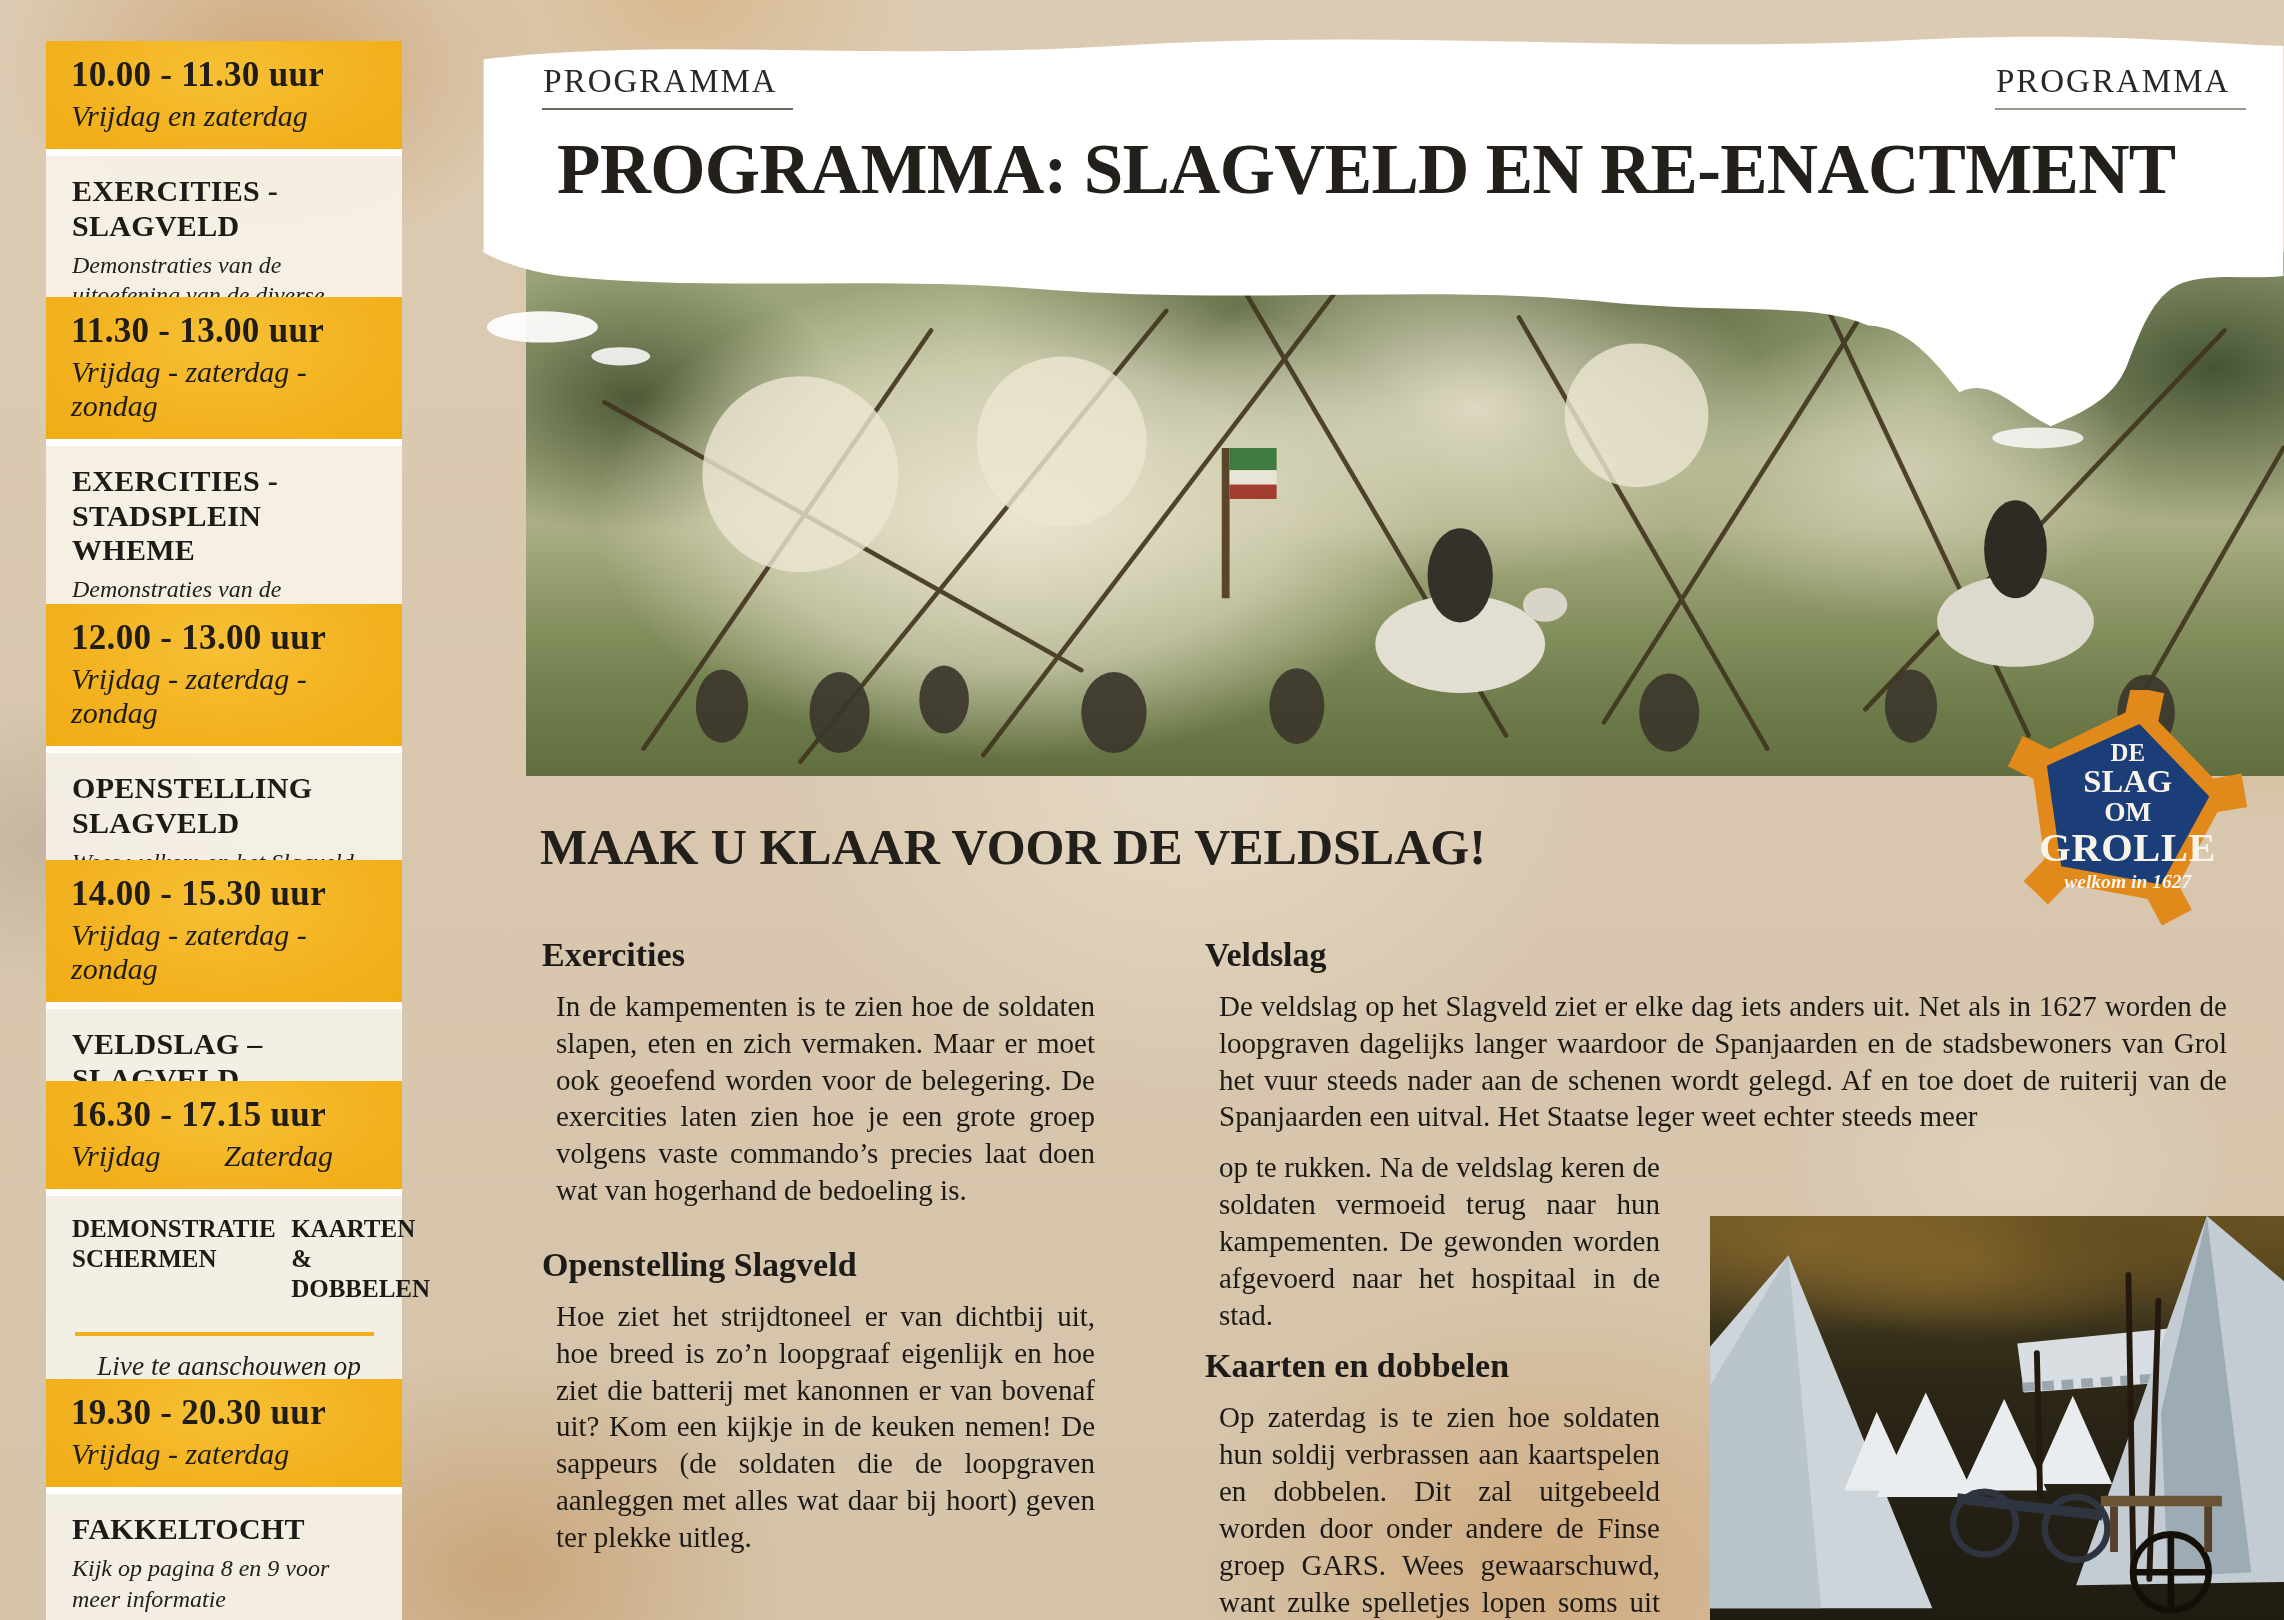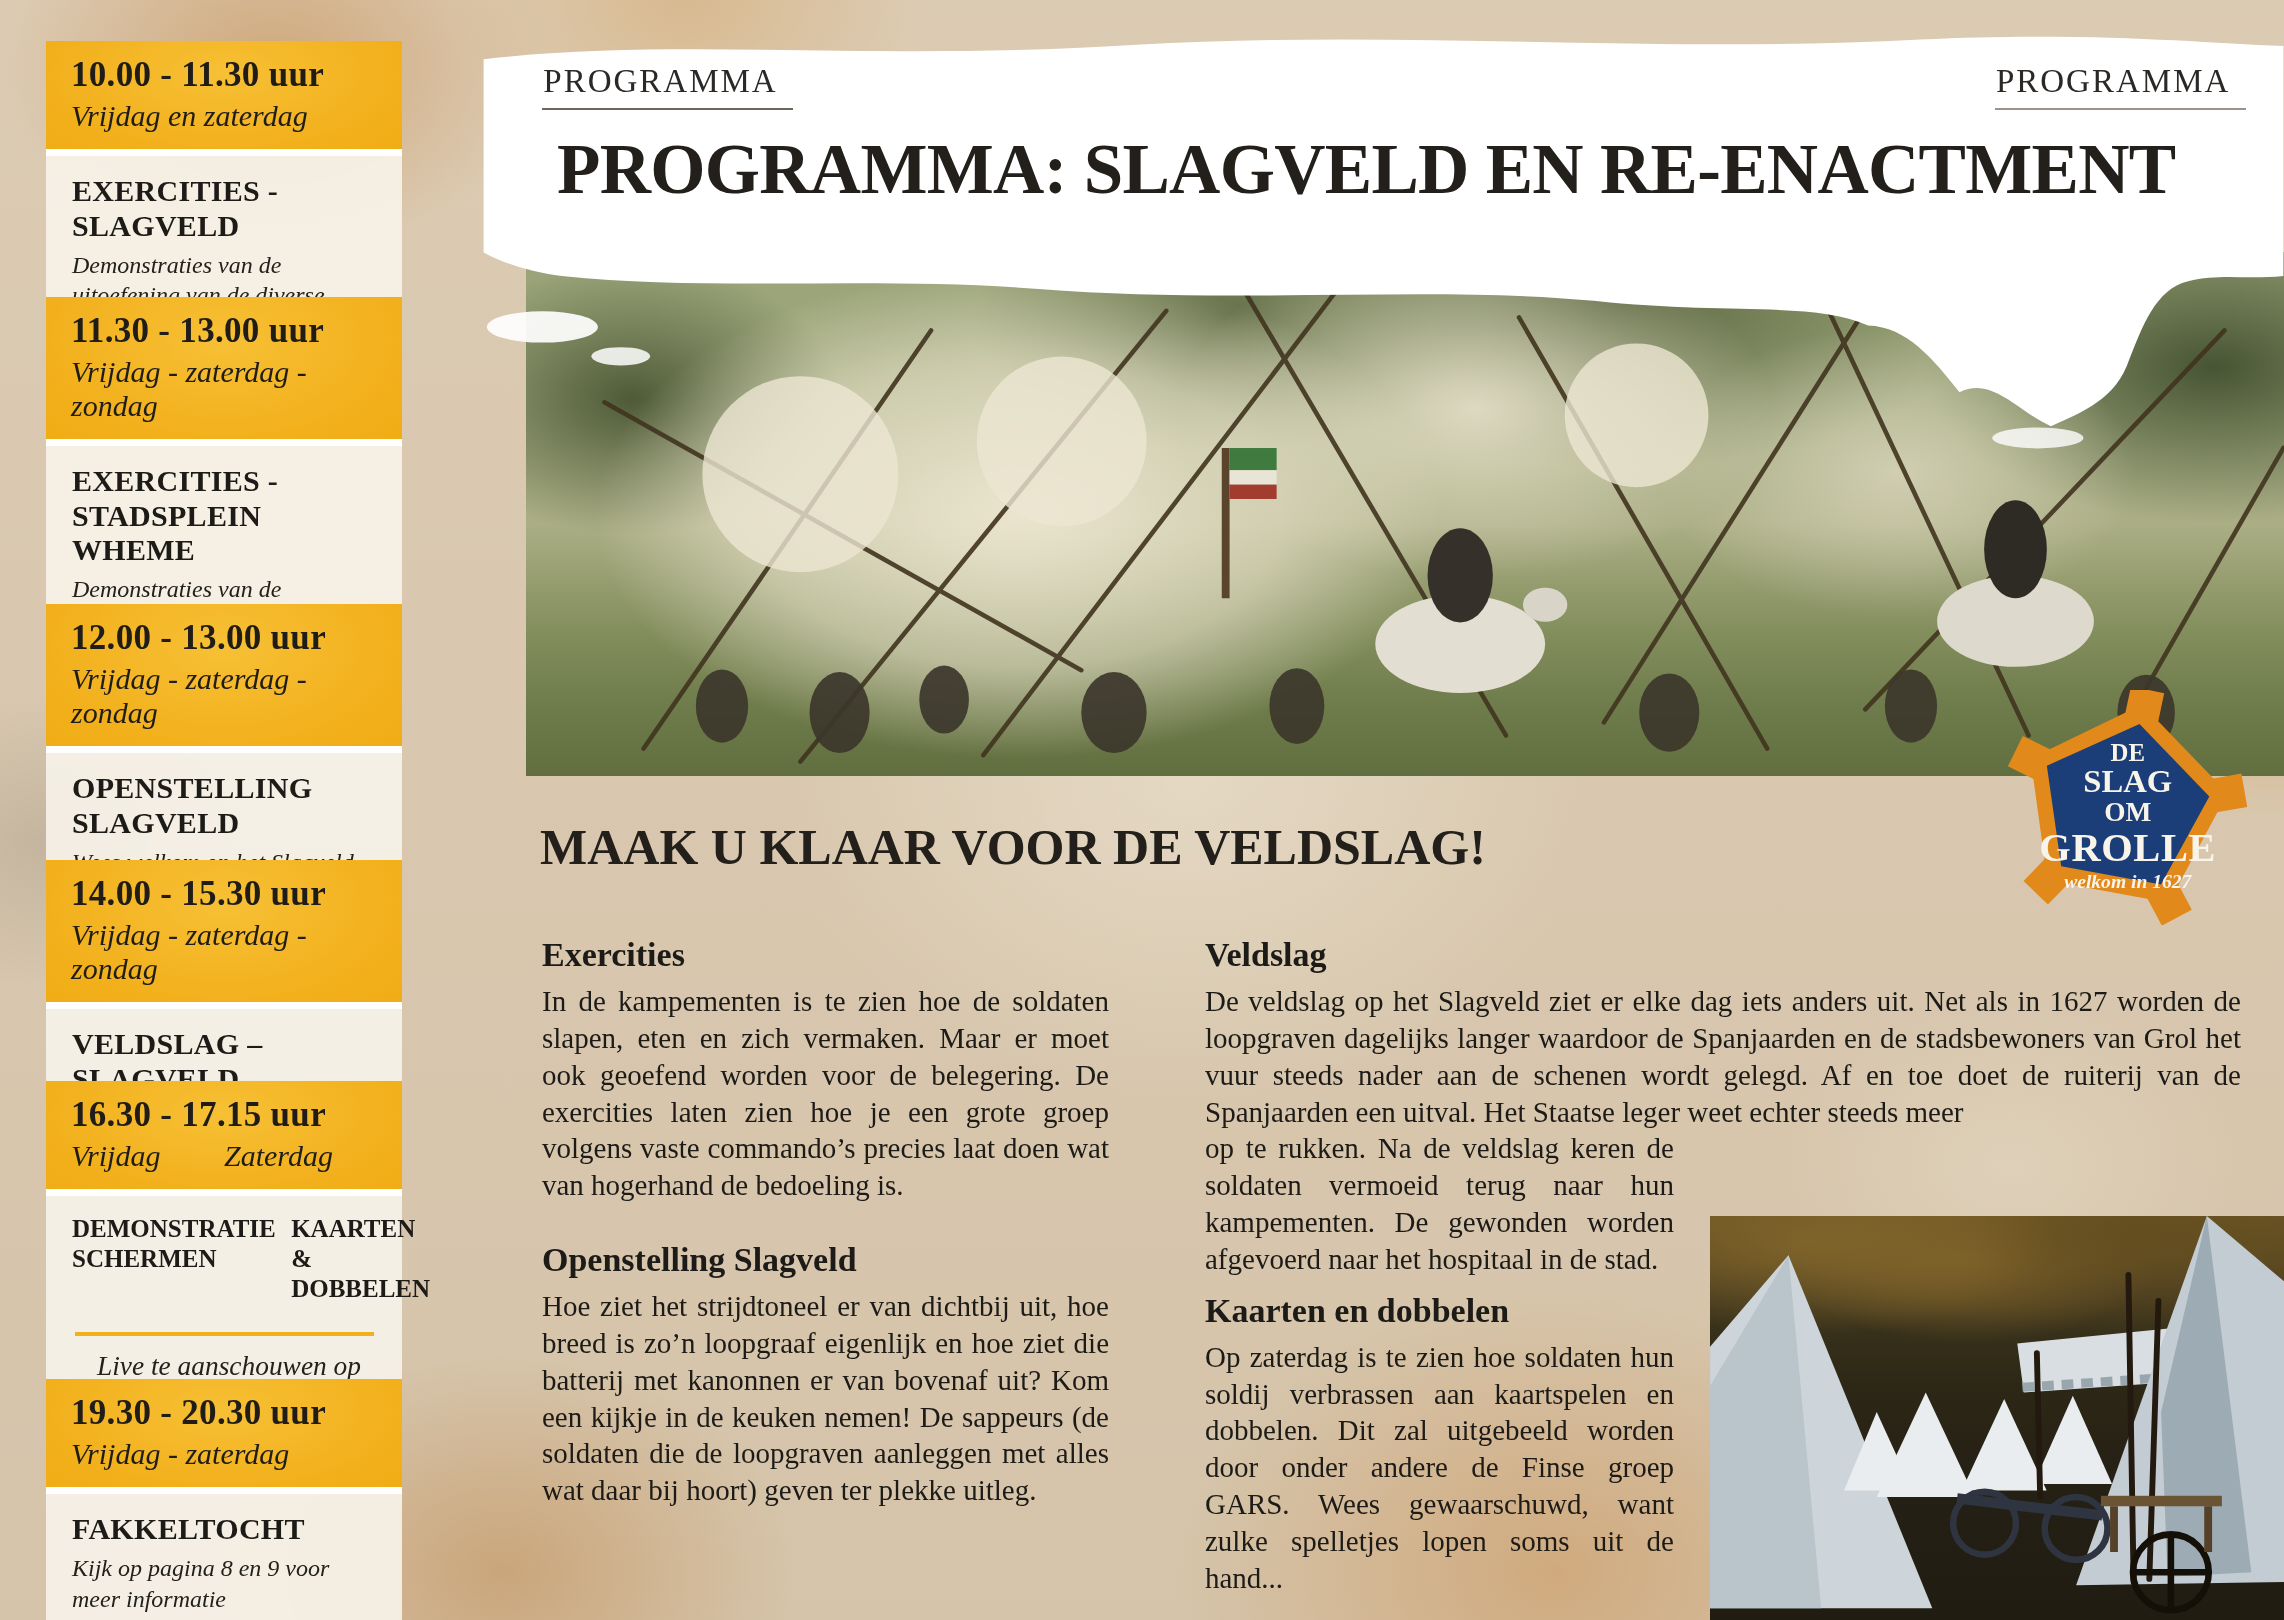--- a/index.html
+++ b/index.html
@@ -94,7 +94,7 @@
   .col-left  { left:542px;  top:936px; width:567px;  }
   .col-right { left:1205px; top:936px; width:1036px; }
   .col h3 { margin:0 0 9.1px 0; font-size:34px; font-weight:bold; }
-  .col p  { margin:0; font-size:29px; line-height:1.27; text-align:justify; }
+  .col p  { margin:14px; font-size:29px; line-height:1.27; text-align:justify; }
   .mt { margin-top:37px !important; }
   .narrow { width:469px; }
   .narrow h3 { margin-top:14px; }

